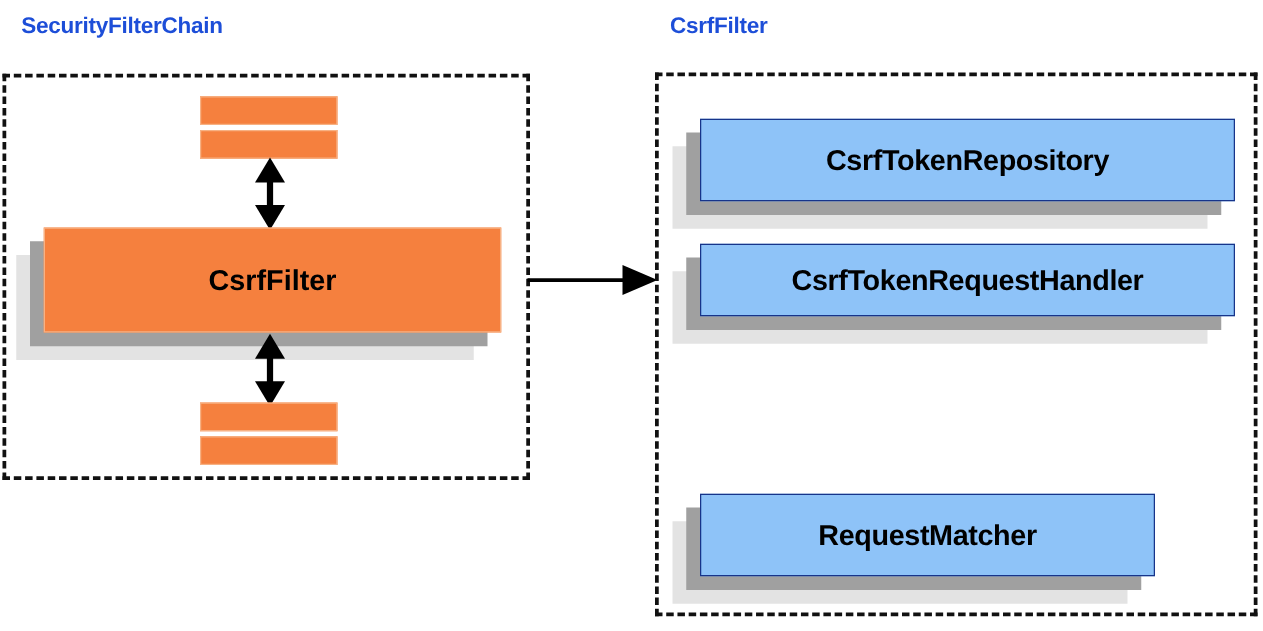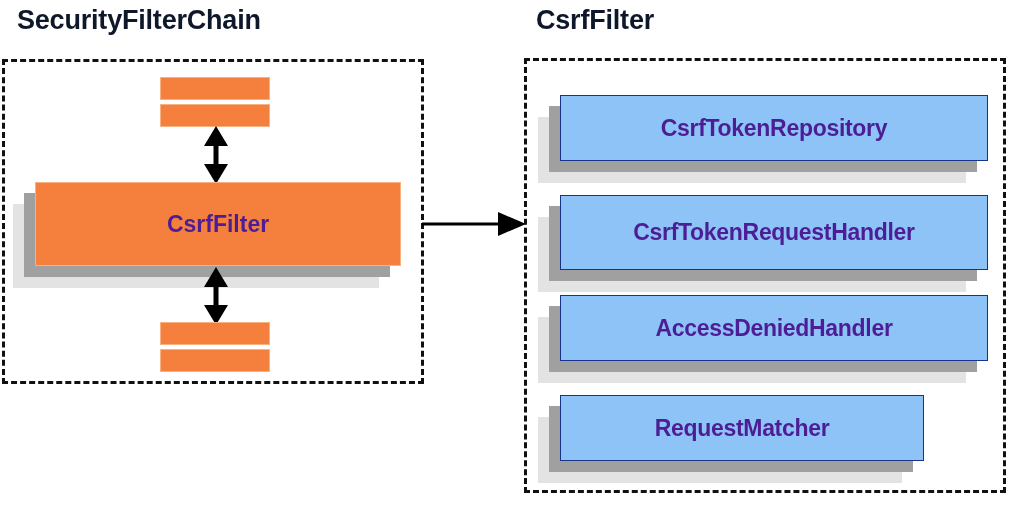--- a/index.html
+++ b/index.html
@@ -24,9 +24,9 @@
     position: absolute;
     font-family: "Liberation Sans", sans-serif;
     font-weight: bold;
-    font-size: 27px;
+    font-size: 18px;
     line-height: 30px;
-    color: #0f172a;
+    color: #1d4ed8;
     letter-spacing: -0.2px;
     white-space: nowrap;
   }

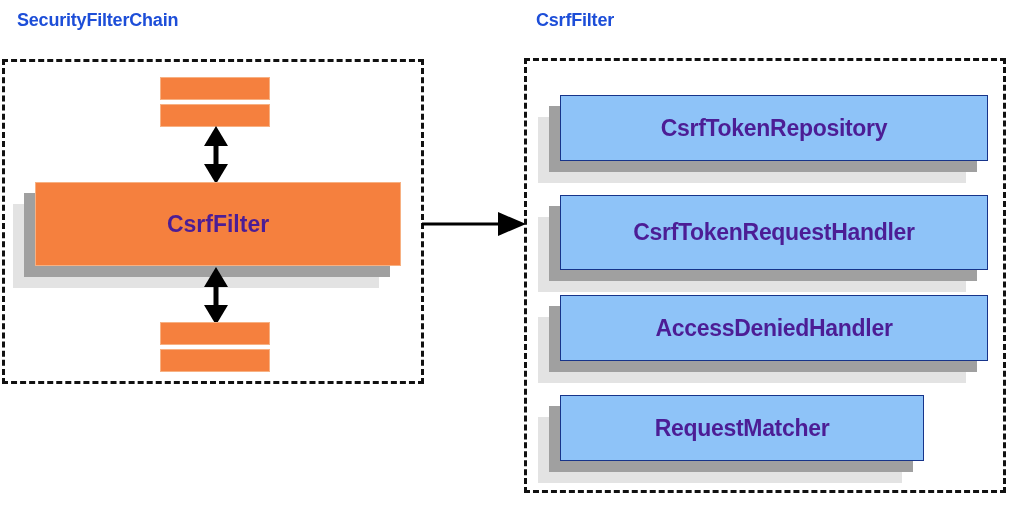--- a/index.html
+++ b/index.html
@@ -75,7 +75,7 @@
     justify-content: center;
     font-family: "Liberation Sans", sans-serif;
     font-weight: bold;
-    color: #4c1d95;
+    color: #000000;
     white-space: nowrap;
   }
 

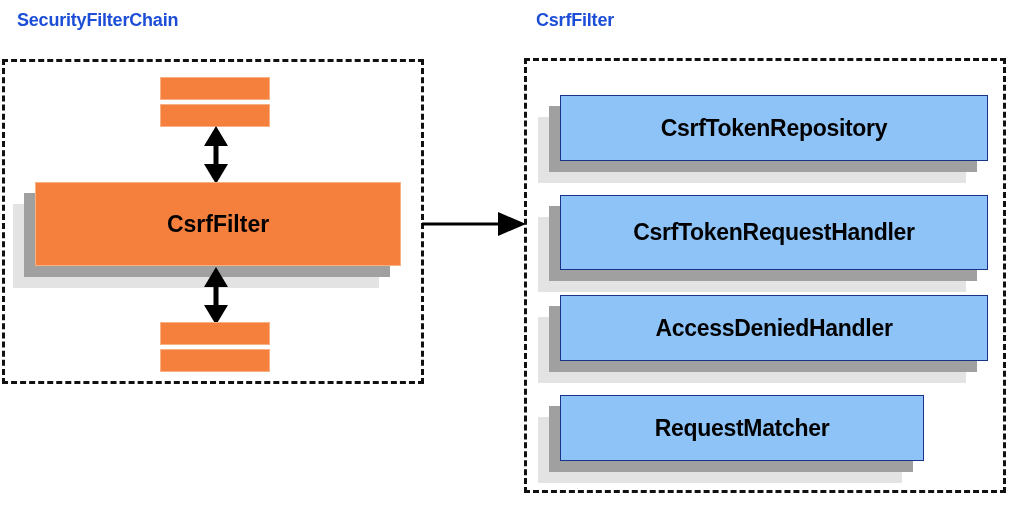--- a/index.html
+++ b/index.html
@@ -155,7 +155,7 @@
     <div class="face">CsrfTokenRepository</div>
   </div>
 
-  <div class="node blue" style="left:560px; top:195px; width:428px; height:75px;">
+  <div class="node blue" style="left:560px; top:195px; width:428px; height:58px;">
     <div class="shade-far"></div>
     <div class="shade-near"></div>
     <div class="face">CsrfTokenRequestHandler</div>

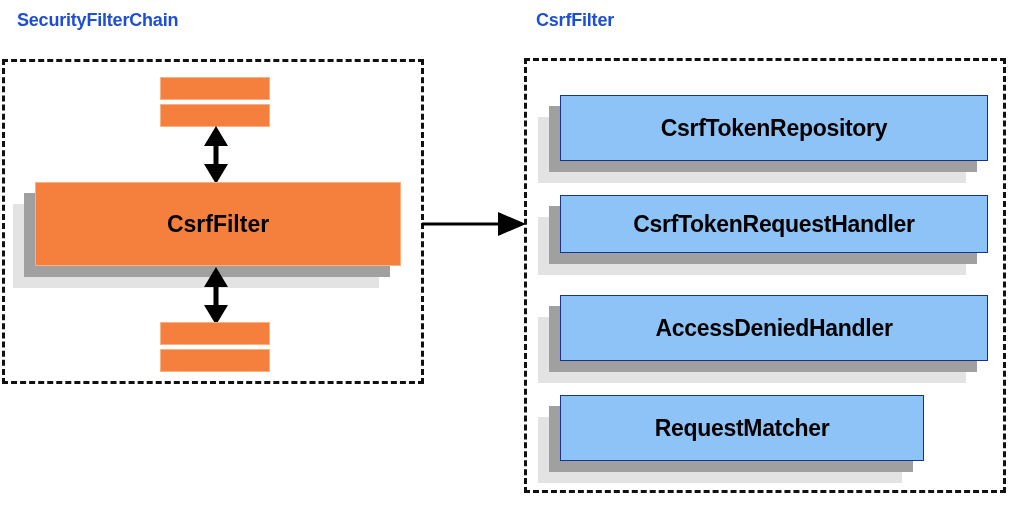--- a/index.html
+++ b/index.html
@@ -161,11 +161,6 @@
     <div class="face">CsrfTokenRequestHandler</div>
   </div>
 
-  <div class="node blue" style="left:560px; top:295px; width:428px; height:66px;">
-    <div class="shade-far"></div>
-    <div class="shade-near"></div>
-    <div class="face">AccessDeniedHandler</div>
-  </div>
 
   <div class="node blue" style="left:560px; top:395px; width:364px; height:66px;">
     <div class="shade-far"></div>

